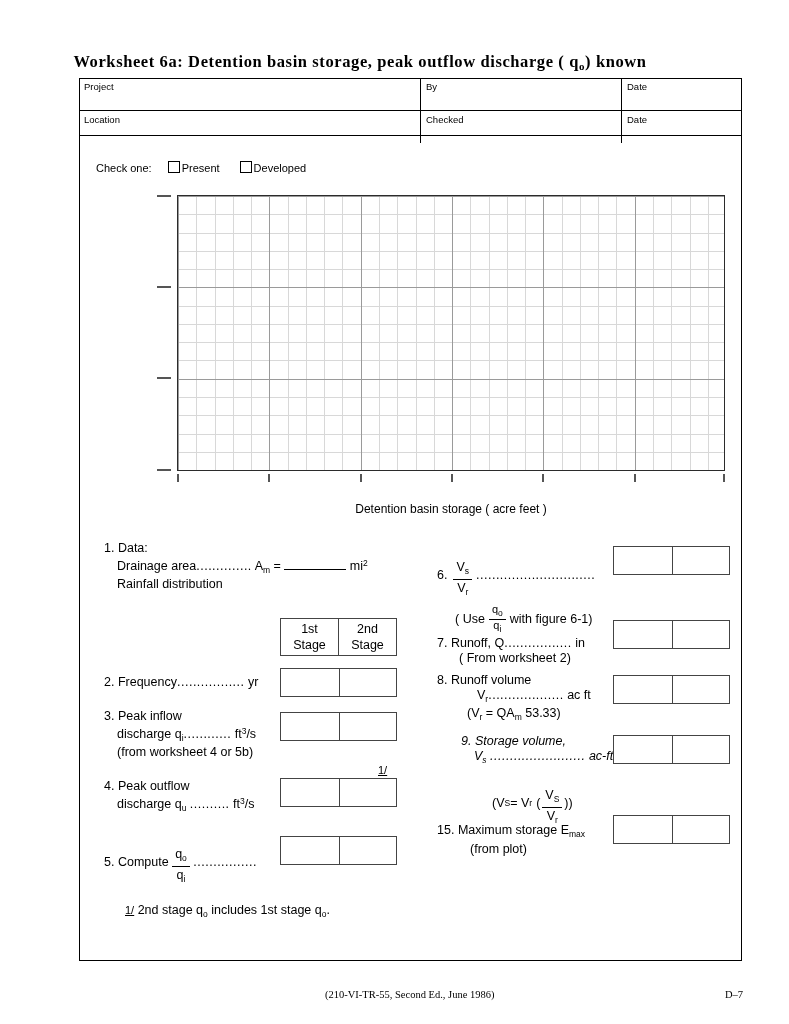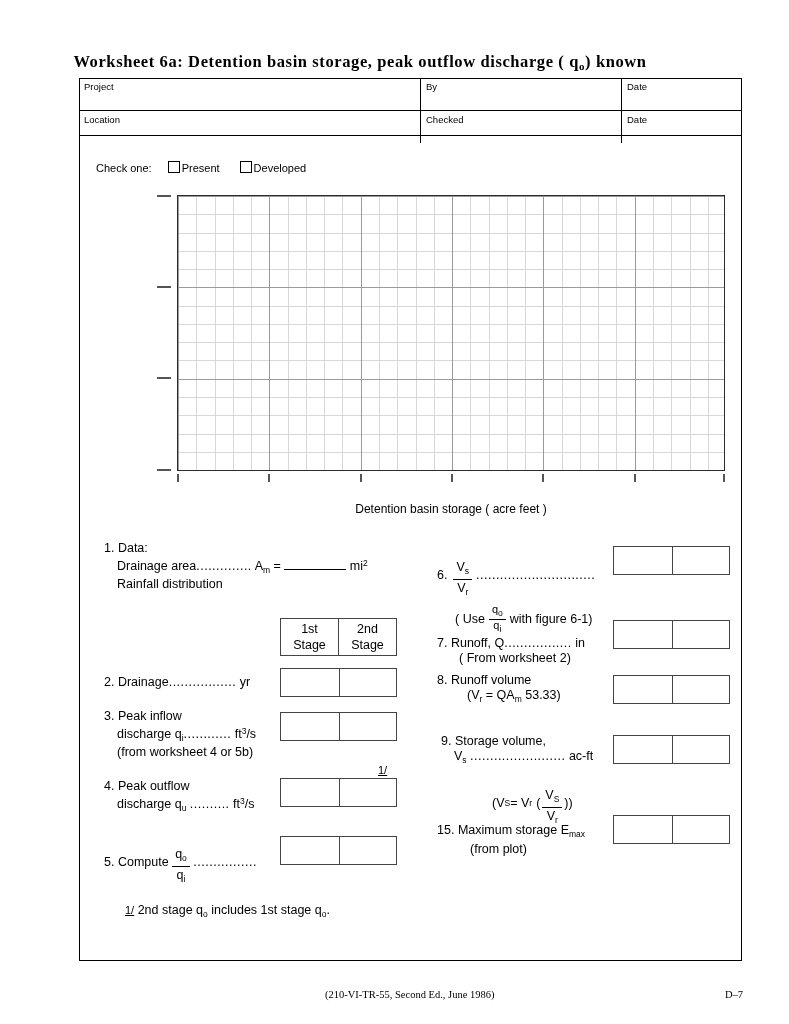--- a/index.html
+++ b/index.html
@@ -290,7 +290,7 @@
 
 <div class="form-item" style="left:104px; top:675px; width:180px;">
   <span class="num">2.</span>
-  <span>Drainage</span><span class="dots">.................</span>
+  <span>Frequency</span><span class="dots">.................</span>
   <span>yr</span>
 </div>
 <div class="vbox" style="left:280px; top:668px; width:117px; height:29px;">

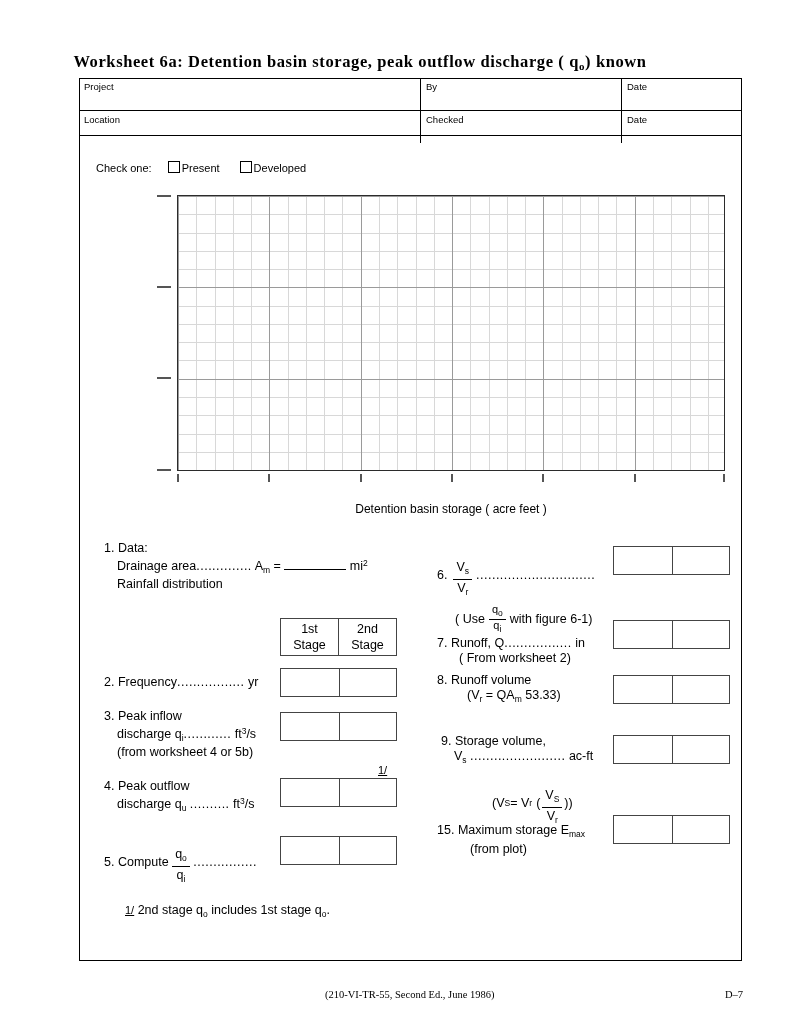--- a/index.html
+++ b/index.html
@@ -382,6 +382,10 @@
   <div>
     <span class="num">8.</span>
     <span>Runoff volume</span>
+  </div>
+  <div style="padding-left:40px;">
+    <span>V</span><sub>r</sub><span class="dots">...................</span>
+    <span>ac ft</span>
   </div>
   <div style="padding-left:30px;">
     <span>(V</span><sub>r</sub><span> = QA</span><sub>m</sub><span> 53.33)</span>

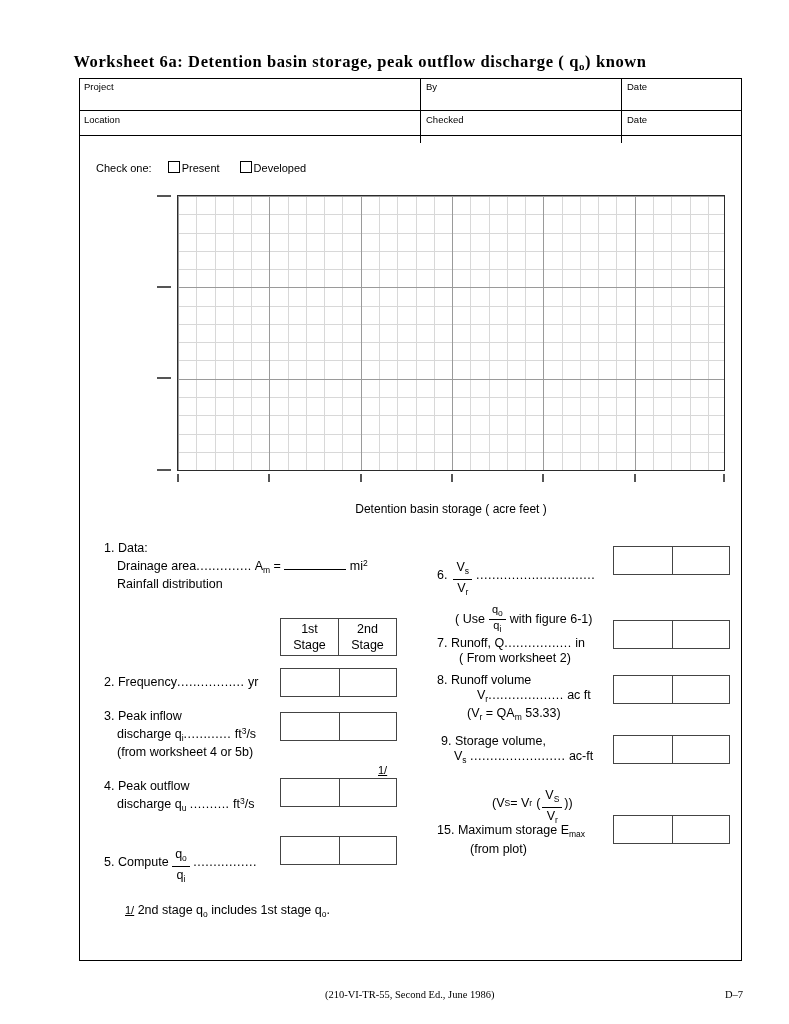--- a/index.html
+++ b/index.html
@@ -395,7 +395,7 @@
   <div class="divider"></div>
 </div>
 
-<div class="form-item" style="left:441px; top:734px; width:185px;">
+<div class="form-item" style="left:461px; top:734px; width:185px;font-style:italic;">
   <div>
     <span class="num">9.</span>
     <span>Storage volume,</span>

